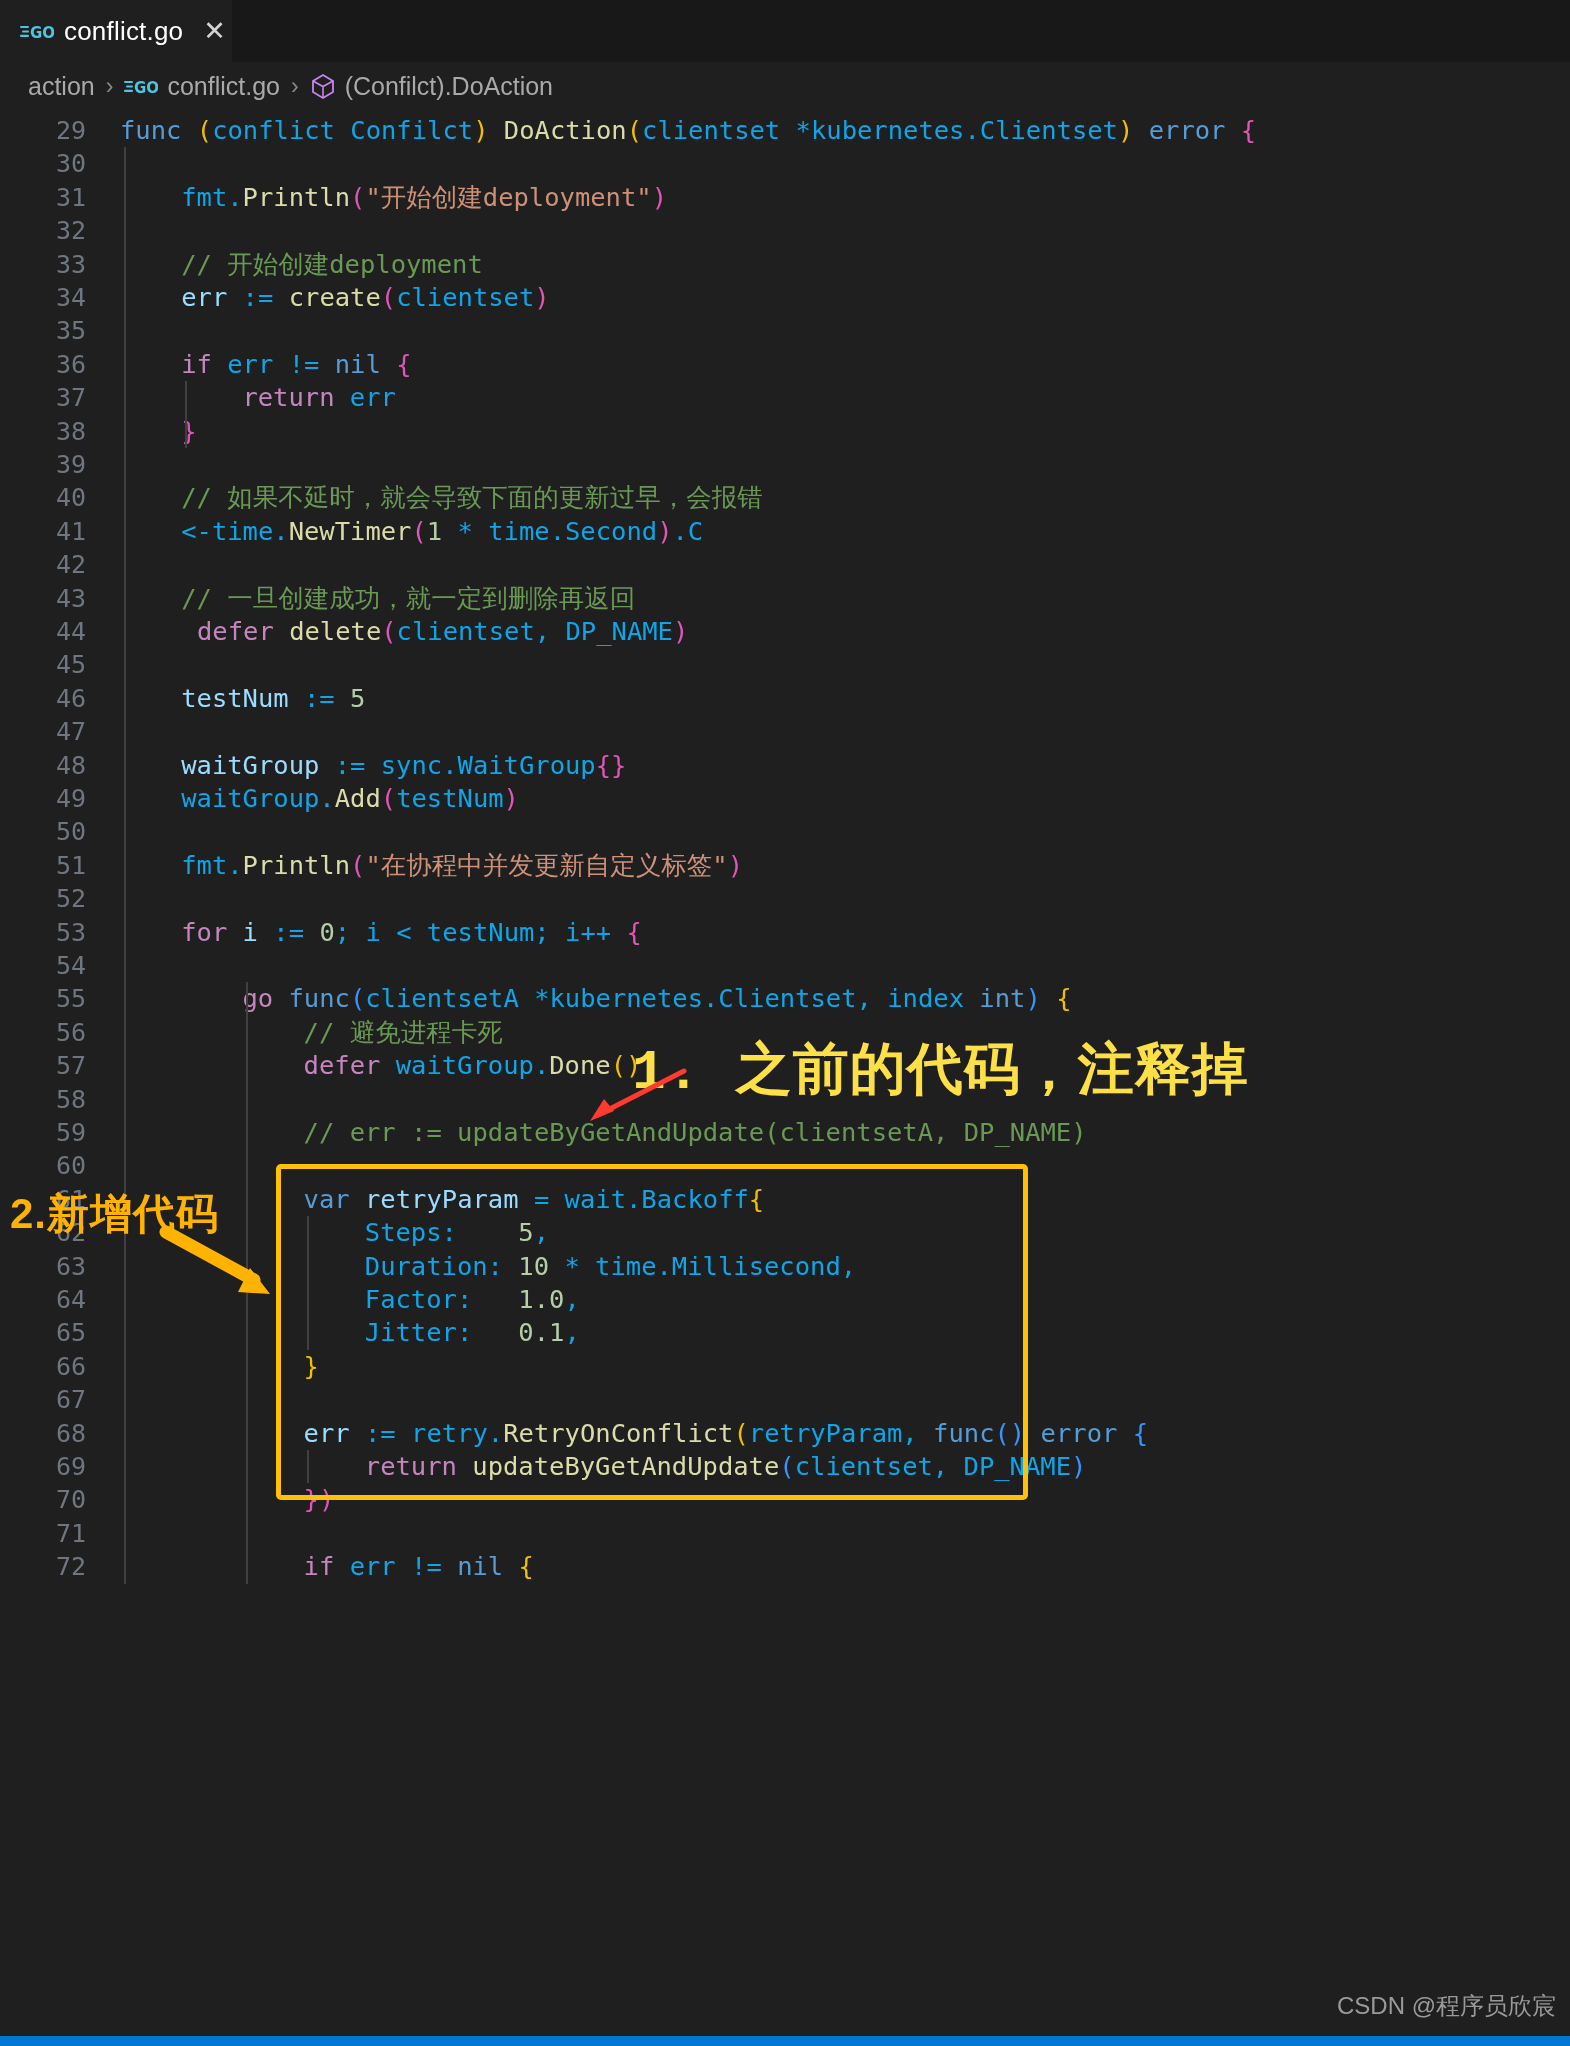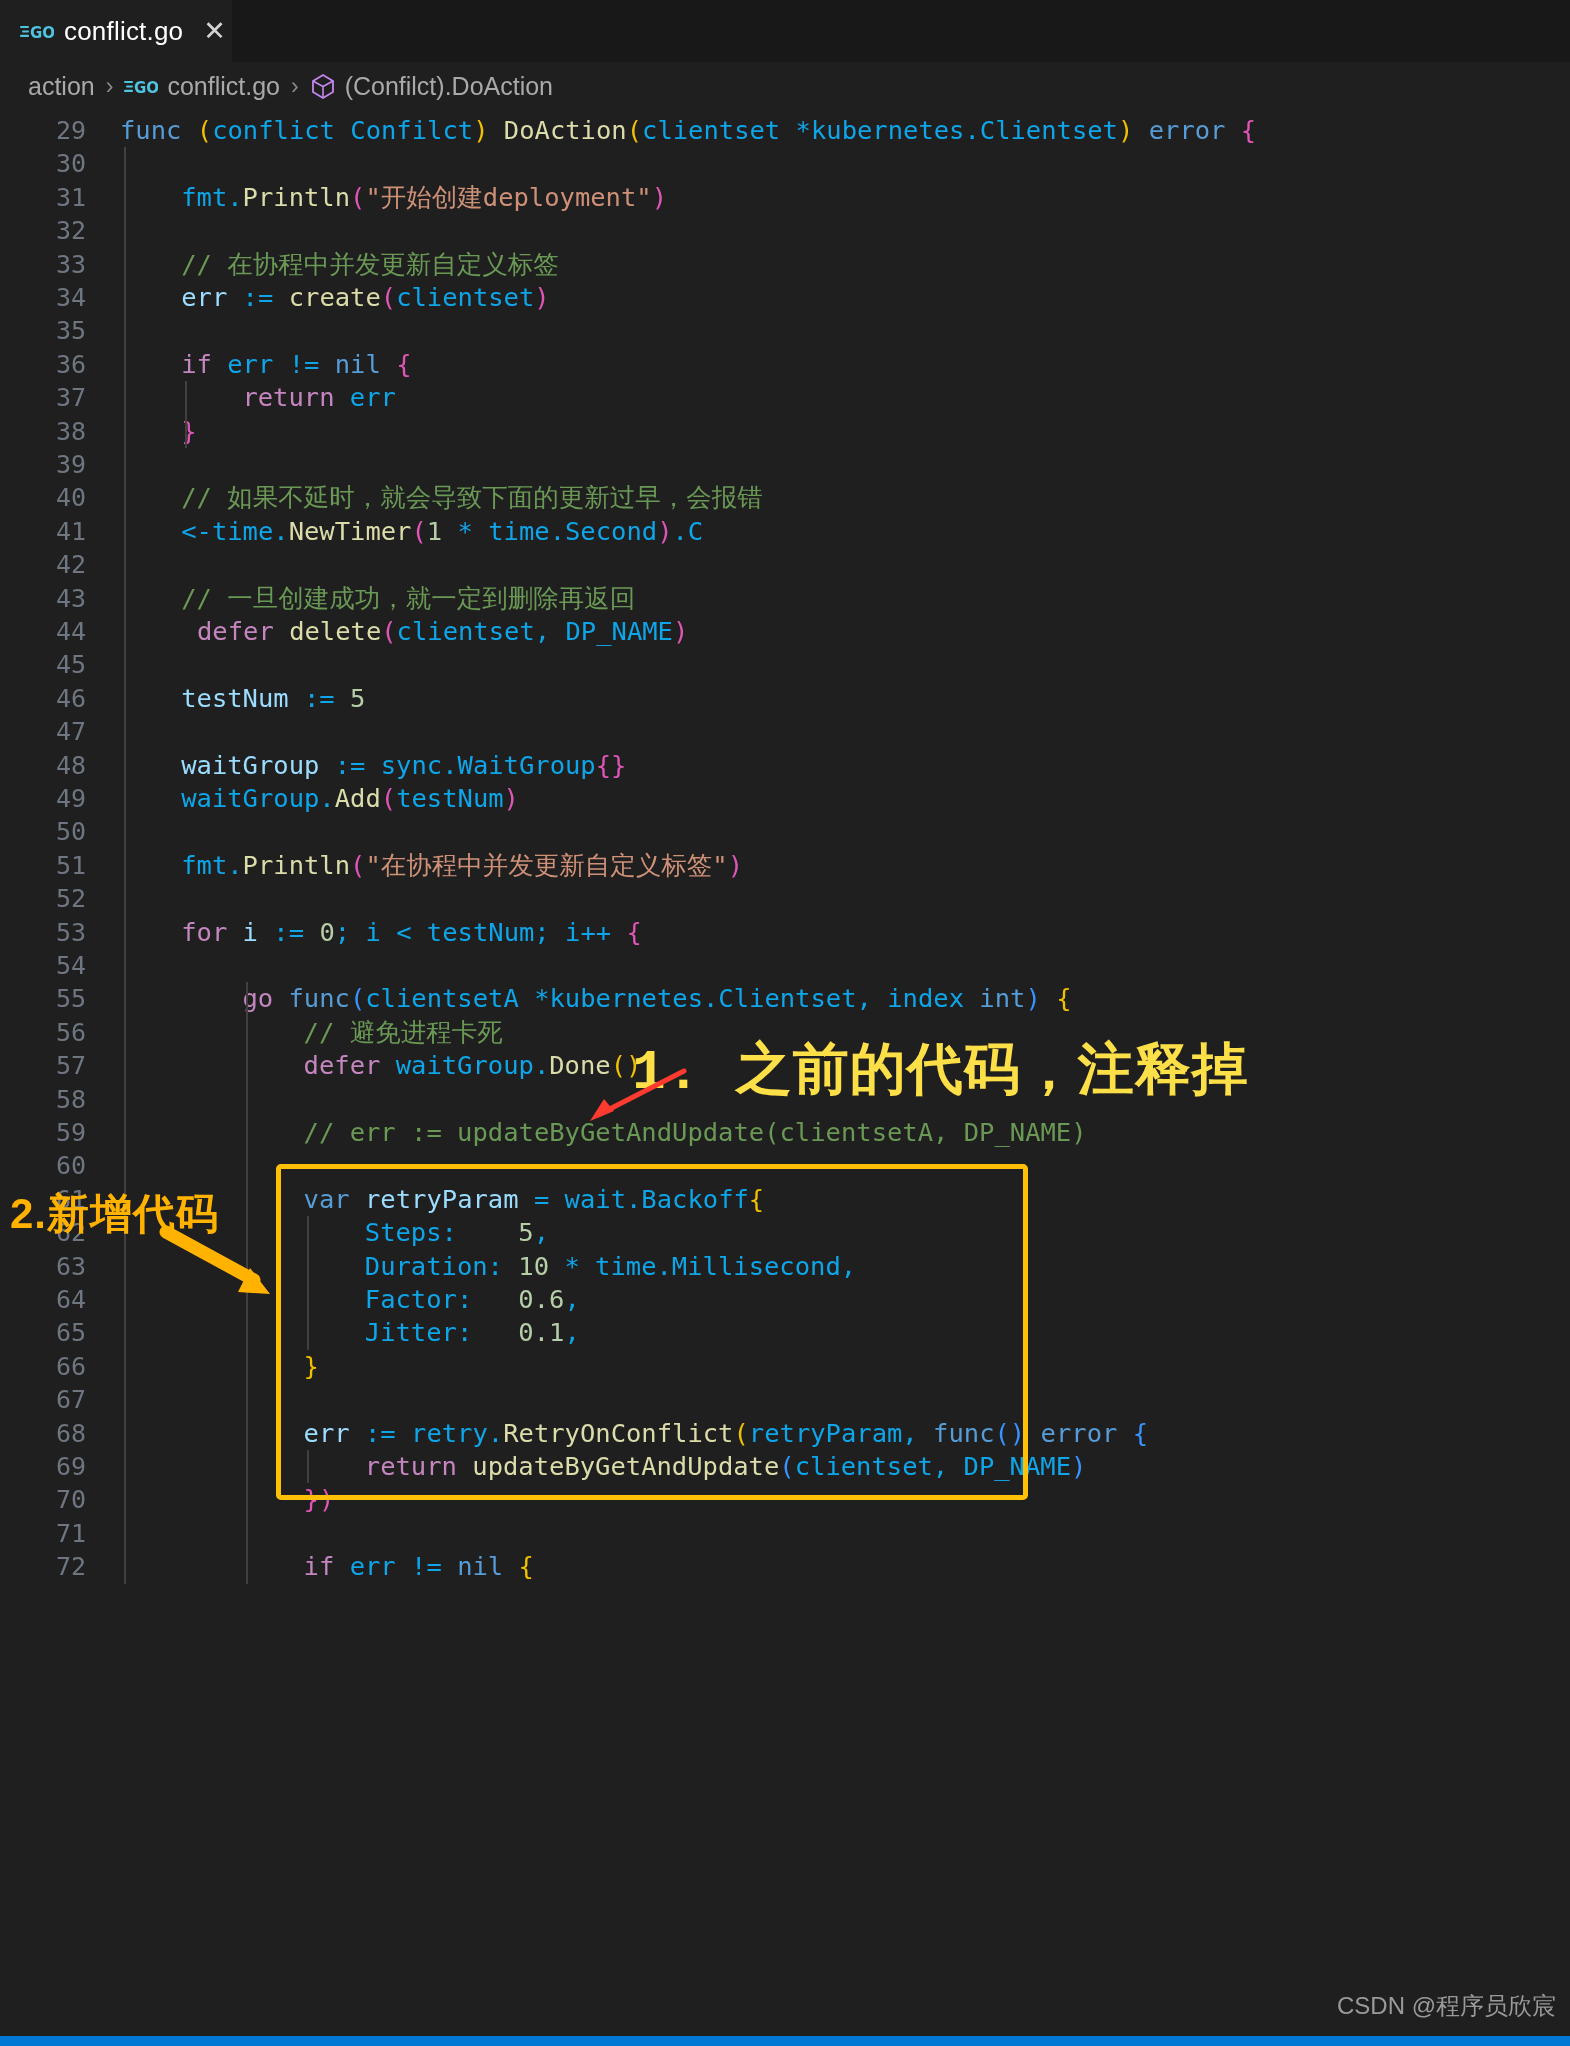--- a/index.html
+++ b/index.html
@@ -185,7 +185,7 @@
         <div class="cl" style="top: 37.4px; left: 120px;"></div>
         <div class="cl" style="top: 70.8px; left: 181.2px;"><span class="pl">fmt.</span><span class="fn">Println</span><span class="b1">(</span><span class="str">"开始创建deployment"</span><span class="b1">)</span></div>
         <div class="cl" style="top: 104.2px; left: 120px;"></div>
-        <div class="cl" style="top: 137.6px; left: 181.2px;"><span class="cmt">// 在协程中并发更新自定义标签</span></div>
+        <div class="cl" style="top: 137.6px; left: 181.2px;"><span class="cmt">// 开始创建deployment</span></div>
         <div class="cl" style="top: 171px; left: 181.2px;"><span class="var">err</span><span class="pl"> := </span><span class="fn">create</span><span class="b1">(</span><span class="pl">clientset</span><span class="b1">)</span></div>
         <div class="cl" style="top: 204.4px; left: 120px;"></div>
         <div class="cl" style="top: 237.8px; left: 181.2px;"><span class="kw">if</span><span class="pl"> err != </span><span class="kw2">nil</span><span class="pl"> </span><span class="b1">{</span></div>

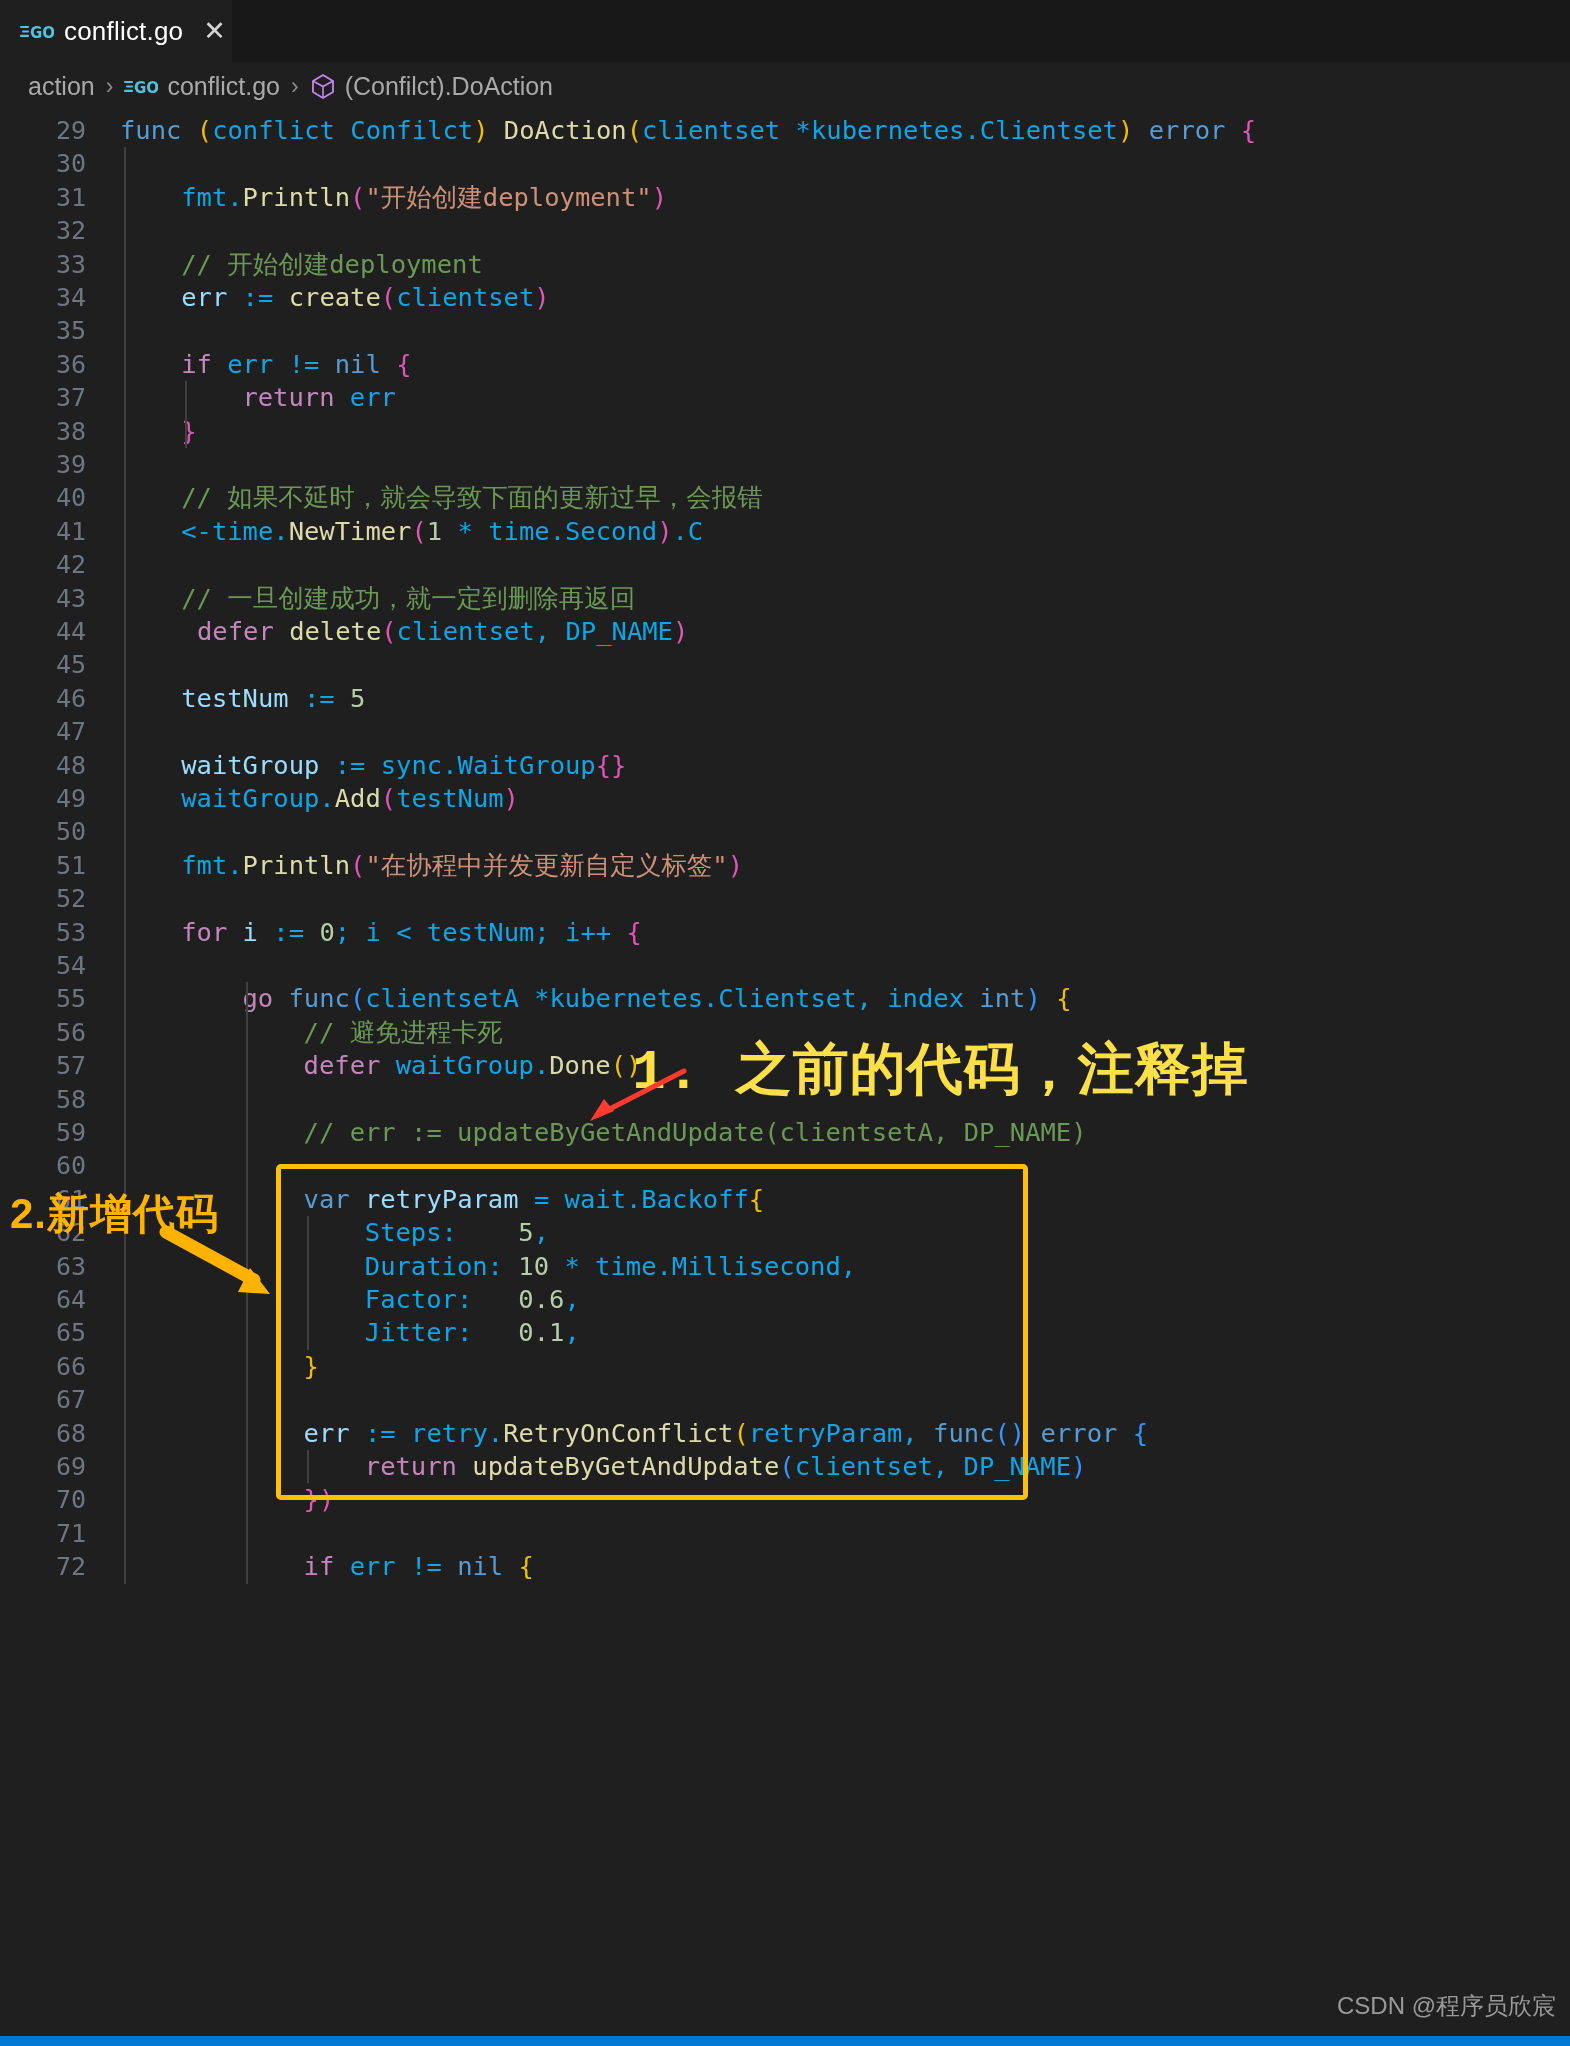--- a/index.html
+++ b/index.html
@@ -216,7 +216,7 @@
         <div class="cl" style="top: 1072.8px; left: 303.6px;"><span class="kw2">var</span><span class="pl"> </span><span class="var">retryParam</span><span class="pl"> = wait.Backoff</span><span class="b2">{</span></div>
         <div class="cl" style="top: 1106.2px; left: 364.8px;"><span class="pl">Steps:    </span><span class="num">5</span><span class="pl">,</span></div>
         <div class="cl" style="top: 1139.6px; left: 364.8px;"><span class="pl">Duration: </span><span class="num">10</span><span class="pl"> * time.Millisecond,</span></div>
-        <div class="cl" style="top: 1173px; left: 364.8px;"><span class="pl">Factor:   </span><span class="num">0.6</span><span class="pl">,</span></div>
+        <div class="cl" style="top: 1173px; left: 364.8px;"><span class="pl">Factor:   </span><span class="num">1.0</span><span class="pl">,</span></div>
         <div class="cl" style="top: 1206.4px; left: 364.8px;"><span class="pl">Jitter:   </span><span class="num">0.1</span><span class="pl">,</span></div>
         <div class="cl" style="top: 1239.8px; left: 303.6px;"><span class="b2">}</span></div>
         <div class="cl" style="top: 1273.2px; left: 120px;"></div>

